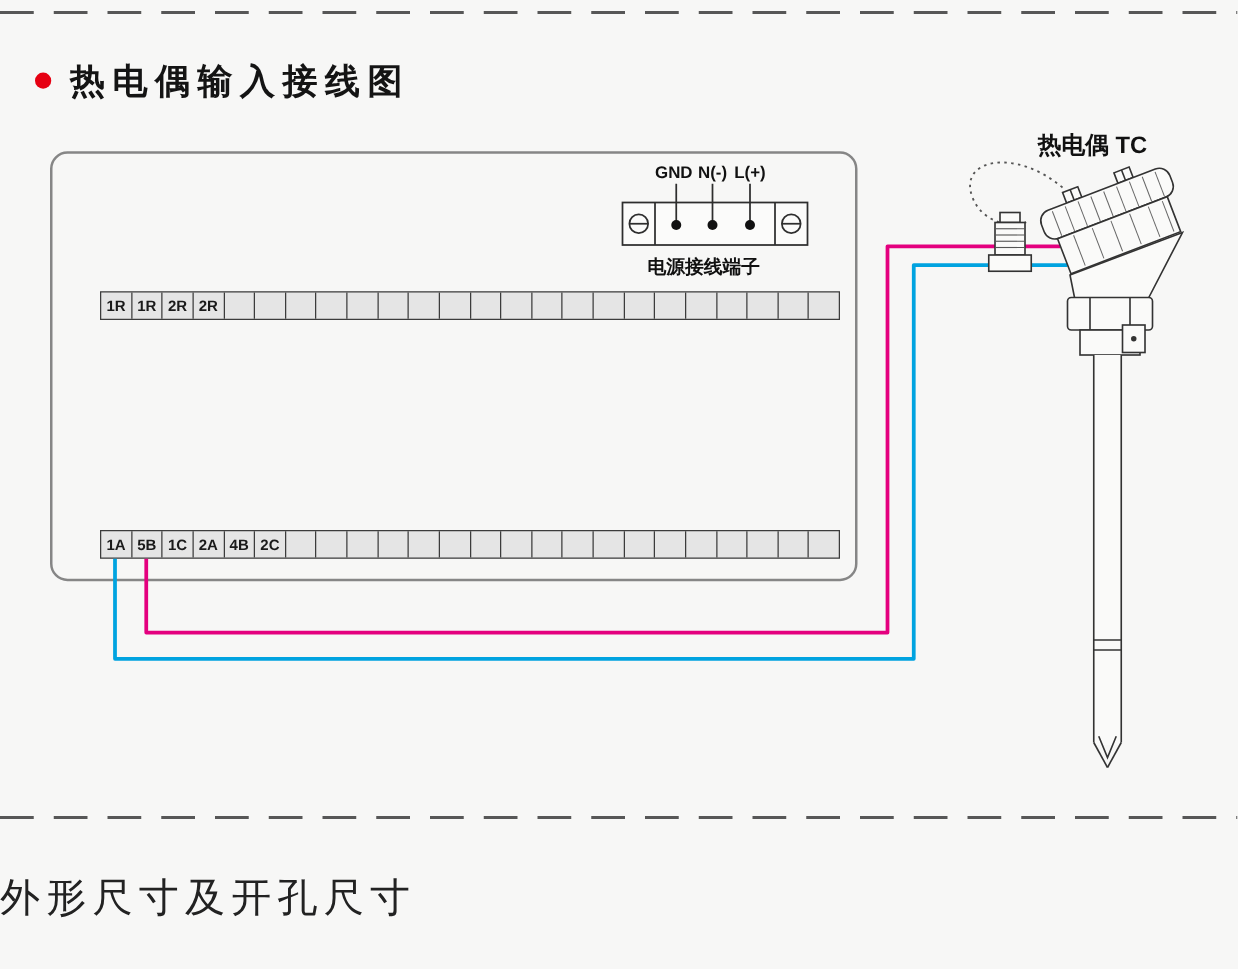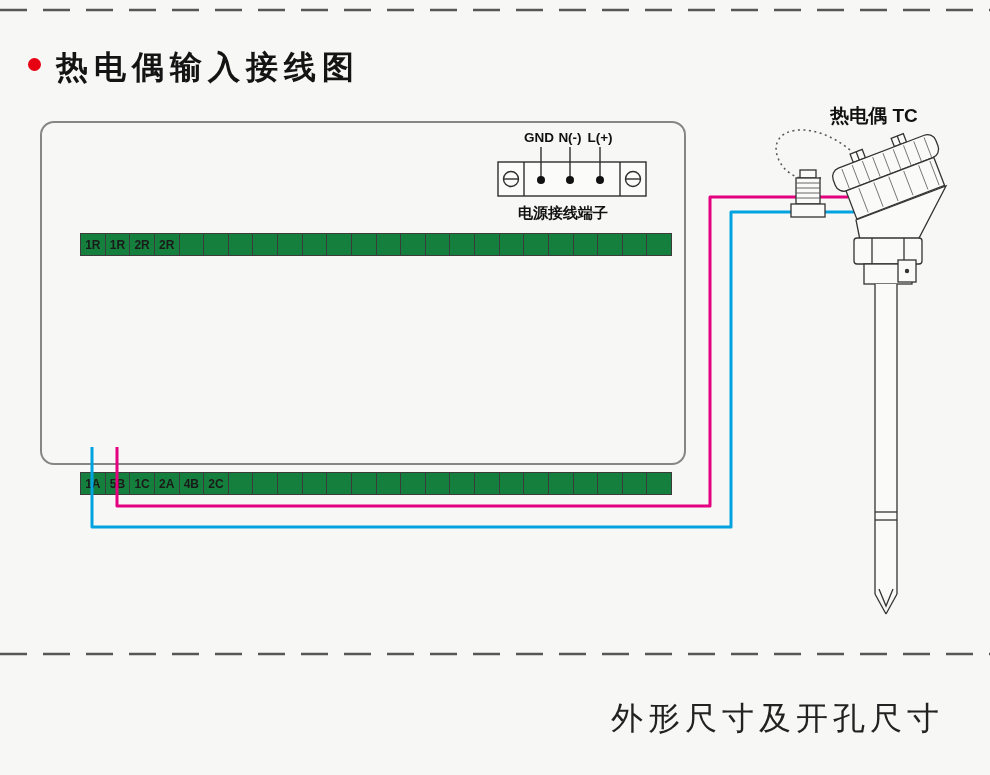--- a/index.html
+++ b/index.html
@@ -20,7 +20,7 @@
   }
   .section-title {
     position:absolute; left:56px; top:46px; z-index:6;
-    font-size:32px; font-weight:600; letter-spacing:6px; color:#141414;
+    font-size:28px; font-weight:600; letter-spacing:6px; color:#141414;
     white-space:nowrap;
   }
   .panel {

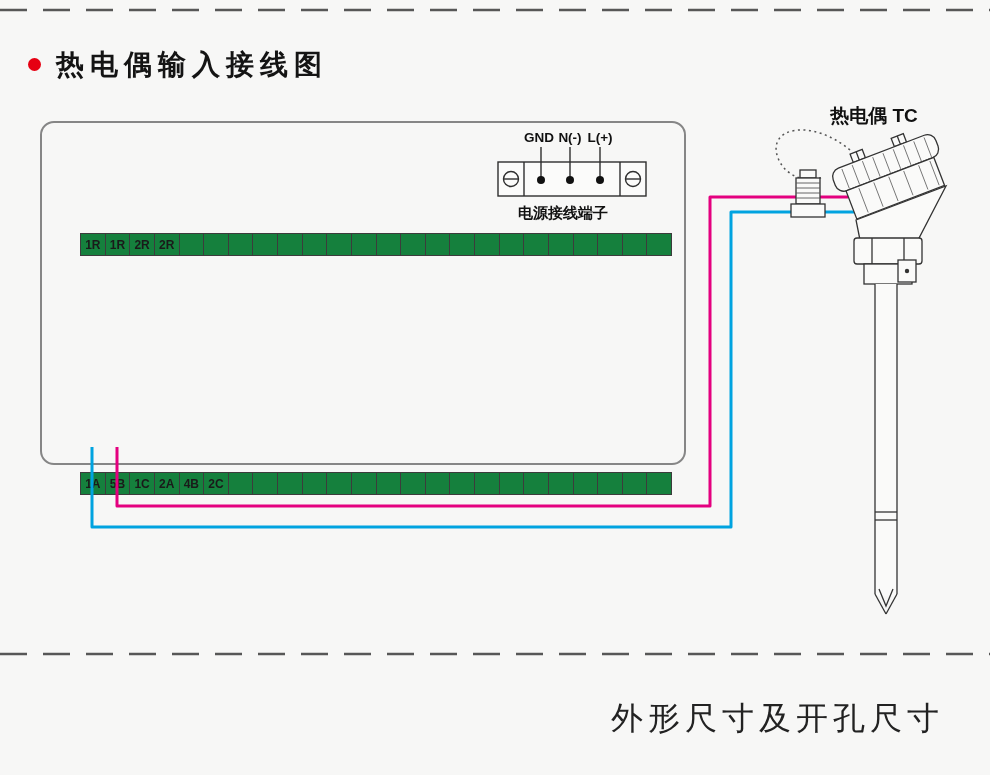--- a/index.html
+++ b/index.html
@@ -30,7 +30,7 @@
   }
   .strip {
     position:absolute; left:80px; width:592px; height:23px;
-    display:flex; border:1.5px solid #3c3c3c; background:#15803d; z-index:2;text-align:right;
+    display:flex; border:1.5px solid #3c3c3c; background:#e5e5e5; z-index:2;text-align:right;
   }
   .strip-top { top:233px; }
   .strip-bottom { top:424px;margin-top:48px; }

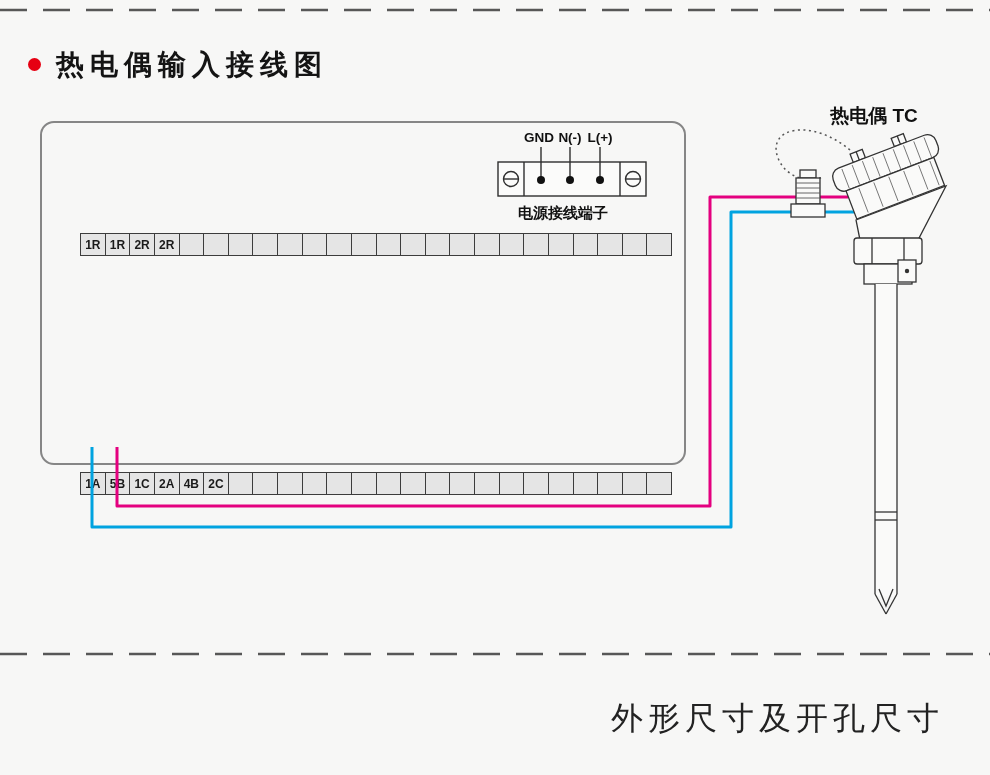--- a/index.html
+++ b/index.html
@@ -33,7 +33,7 @@
     display:flex; border:1.5px solid #3c3c3c; background:#e5e5e5; z-index:2;text-align:right;
   }
   .strip-top { top:233px; }
-  .strip-bottom { top:424px;margin-top:48px; }
+  .strip-bottom { top:424px; }
   .cell {
     flex:1 1 0; border-right:1px solid #3c3c3c;
     display:flex; align-items:center; justify-content:center;

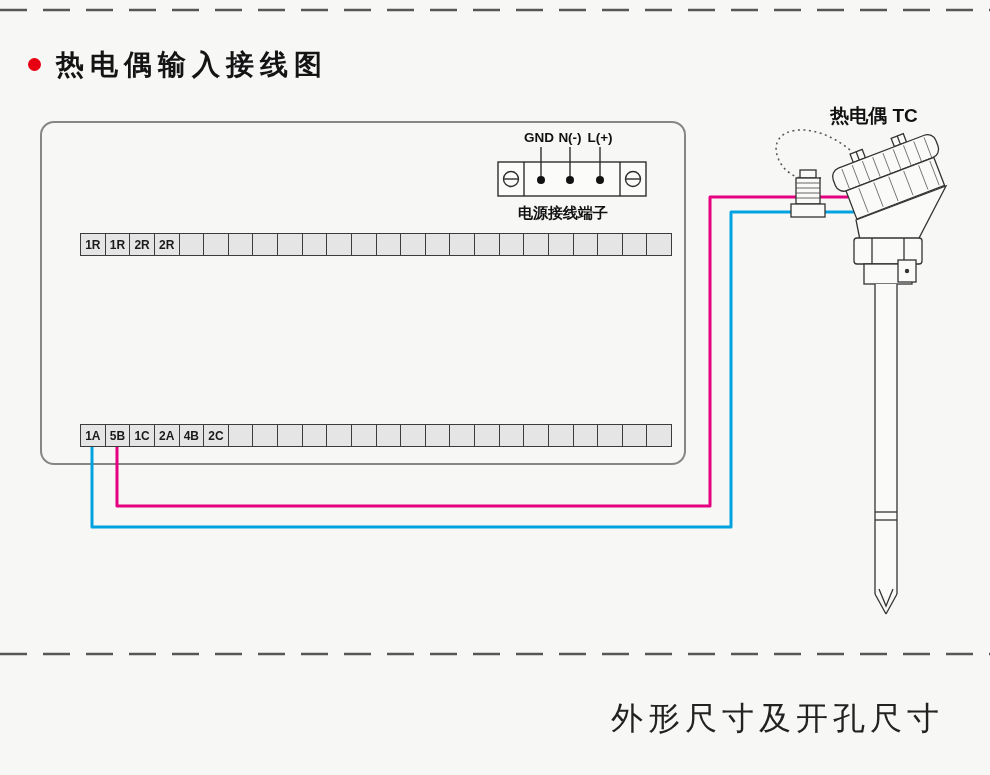--- a/index.html
+++ b/index.html
@@ -42,7 +42,7 @@
   .cell:last-child { border-right:none; }
   .footer-title {
     position:absolute; left:0; top:697px; width:944px; z-index:6;
-    text-align:right; font-size:32px; font-weight:500;
+    text-align:left; font-size:32px; font-weight:500;
     letter-spacing:5px; color:#222; white-space:nowrap;
   }
   .t-small  { font-size:13.5px; font-weight:bold; fill:#111; }

